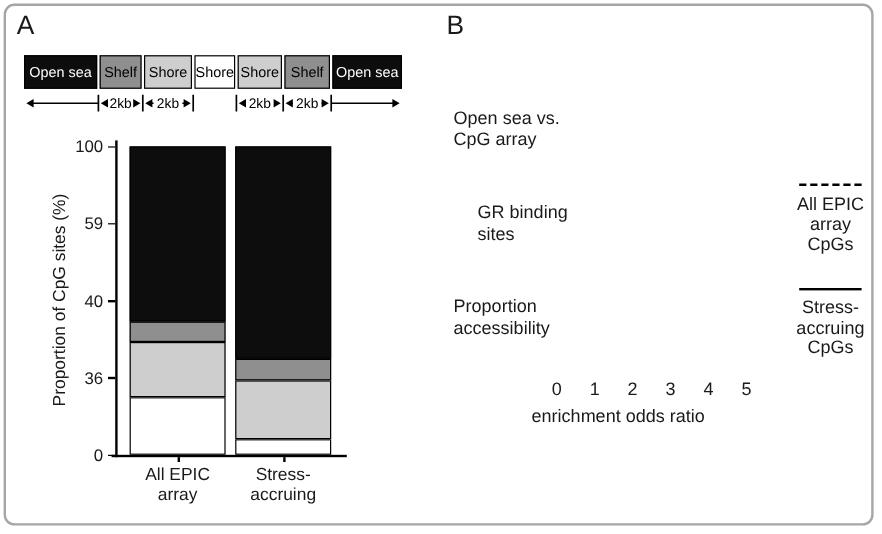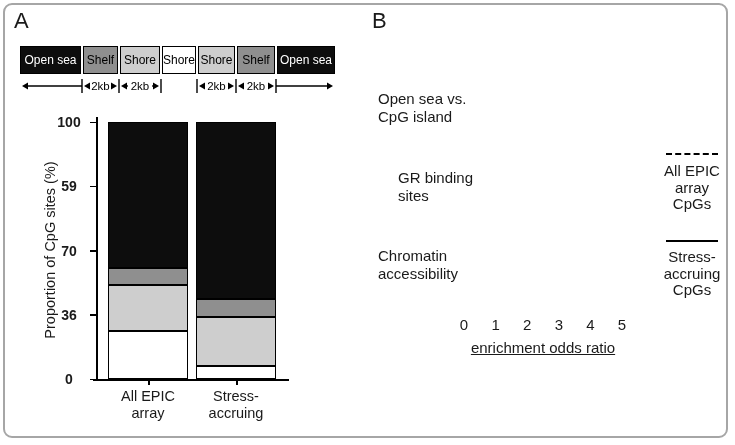--- a/index.html
+++ b/index.html
@@ -163,7 +163,7 @@
   <div id="forest-labels">
     <div class="xlab">enrichment odds ratio</div>
   <div class="rowlab" style="position: absolute; left: 378px; top: 90px; width: 100px;">Open sea vs.
-CpG island</div>
+CpG array</div>
       <div class="rowlab" style="position: absolute; left: 398px; top: 169px; width: 100px;">GR binding
 sites</div>
       <div class="rowlab" style="position: absolute; left: 378px; top: 247px; width: 100px;">Chromatin

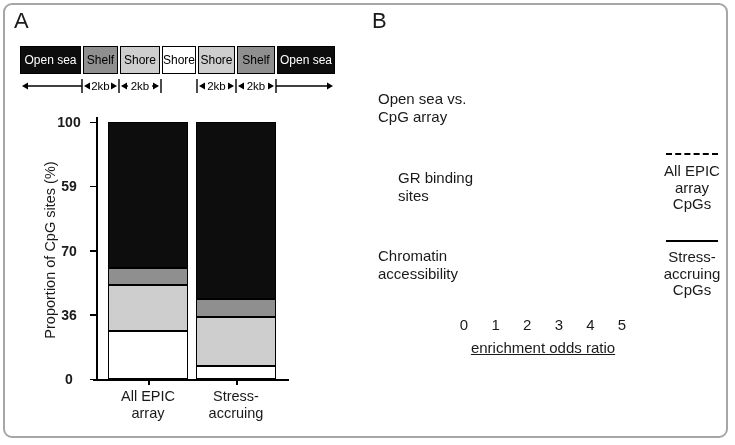--- a/index.html
+++ b/index.html
@@ -40,7 +40,7 @@
     white-space:pre-line;top:388px;
   }
   .ytick-label{
-    position:absolute;width:34px;text-align:center;font-size:14px;font-weight:bold;
+    position:absolute;width:34px;text-align:right;font-size:14px;
   }
   .legend-text{
     position:absolute;width:84px;text-align:center;font-size:15px;line-height:16.5px;

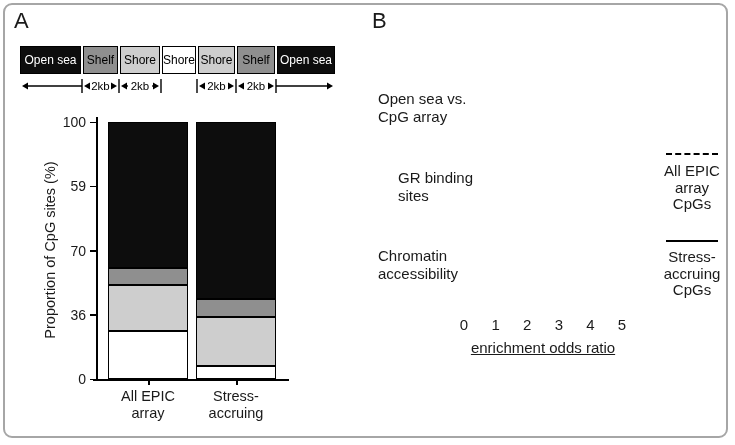--- a/index.html
+++ b/index.html
@@ -107,7 +107,7 @@
       <div style="position: absolute; left: 90px; top: 314.25px; width: 6px; height: 1.6px; background: rgb(0, 0, 0);"></div>
       <div class="ytick-label" style="position: absolute; left: 52px; top: 306.75px;">36</div>
       <div style="position: absolute; left: 90px; top: 250px; width: 6px; height: 1.6px; background: rgb(0, 0, 0);"></div>
-      <div class="ytick-label" style="position: absolute; left: 52px; top: 242.5px;">70</div>
+      <div class="ytick-label" style="position: absolute; left: 52px; top: 242.5px;">40</div>
       <div style="position: absolute; left: 90px; top: 185.75px; width: 6px; height: 1.6px; background: rgb(0, 0, 0);"></div>
       <div class="ytick-label" style="position: absolute; left: 52px; top: 178.25px;">59</div>
       <div style="position: absolute; left: 90px; top: 121.5px; width: 6px; height: 1.6px; background: rgb(0, 0, 0);"></div>

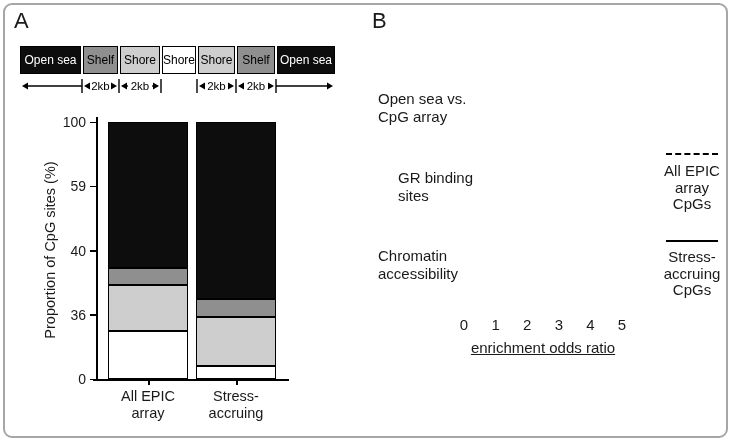--- a/index.html
+++ b/index.html
@@ -166,7 +166,7 @@
 CpG array</div>
       <div class="rowlab" style="position: absolute; left: 398px; top: 169px; width: 100px;">GR binding
 sites</div>
-      <div class="rowlab" style="position: absolute; left: 378px; top: 247px; width: 100px;">Chromatin
+      <div class="rowlab" style="position: absolute; left: 378px; top: 247px; width: 100px;">Proportion
 accessibility</div>
       <div class="xtick" style="position: absolute; left: 452px;">0</div>
       <div class="xtick" style="position: absolute; left: 483.6px;">1</div>

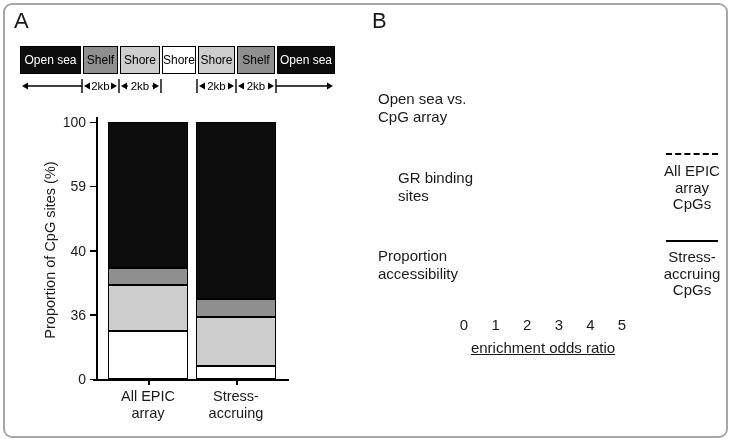--- a/index.html
+++ b/index.html
@@ -27,7 +27,7 @@
     font-size:14.5px;transform:rotate(-90deg);transform-origin:50% 50%;
   }
   .xlab{
-    position:absolute;left:443px;top:339px;width:200px;text-align:center;font-size:15px;text-decoration:underline;
+    position:absolute;left:443px;top:339px;width:200px;text-align:left;font-size:15px;
   }
   .rowlab{
     position:absolute;font-size:15px;line-height:18px;white-space:pre-line;

